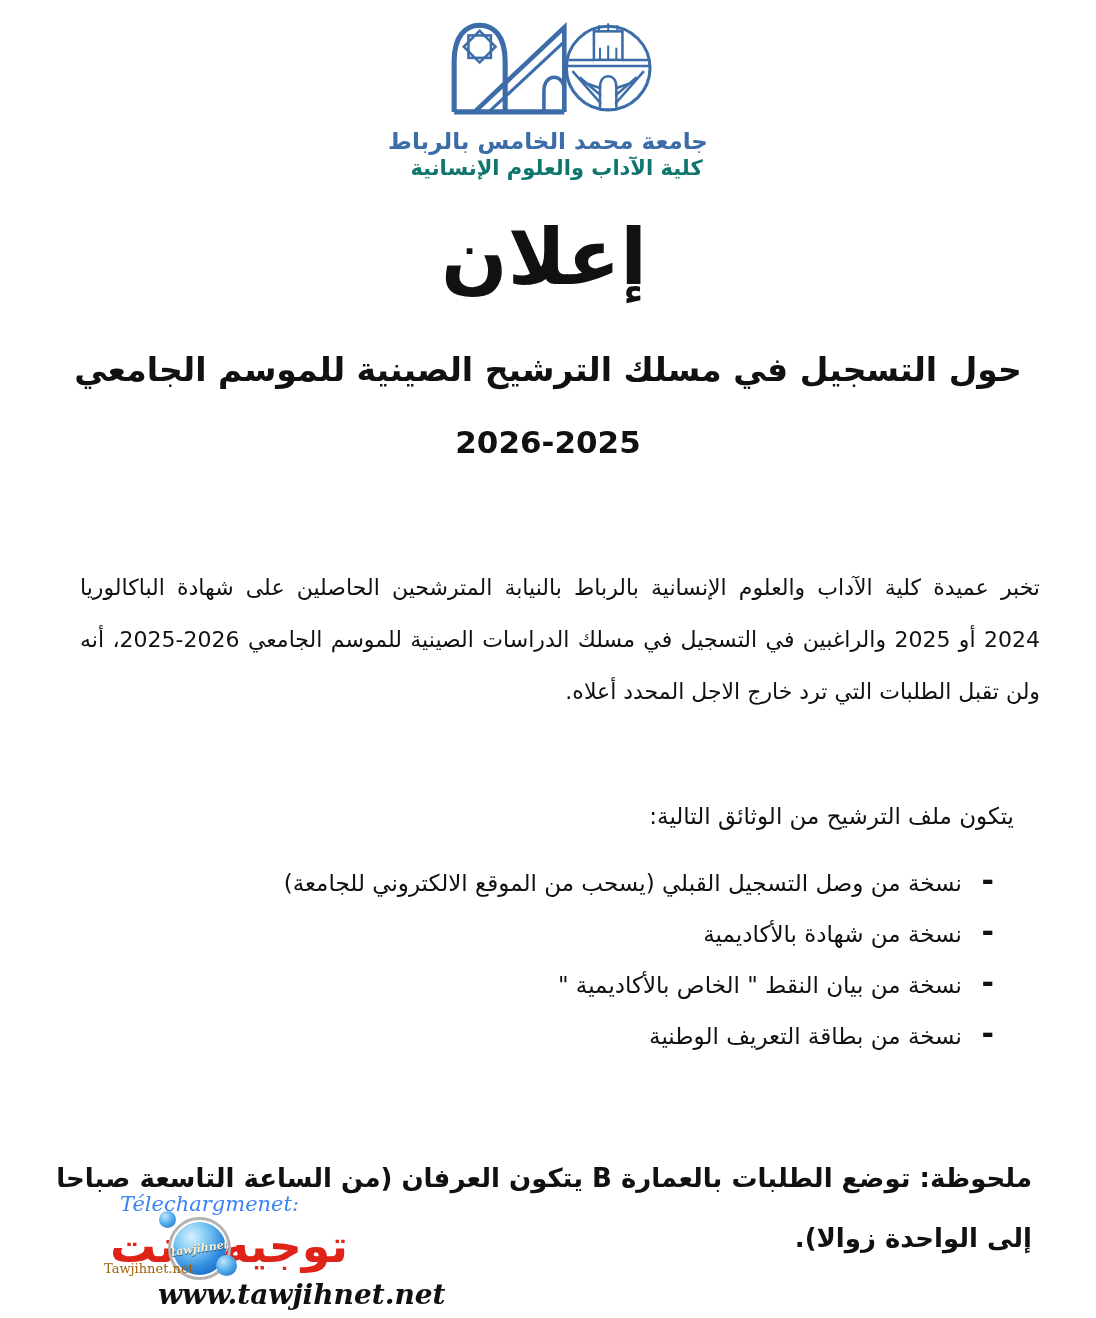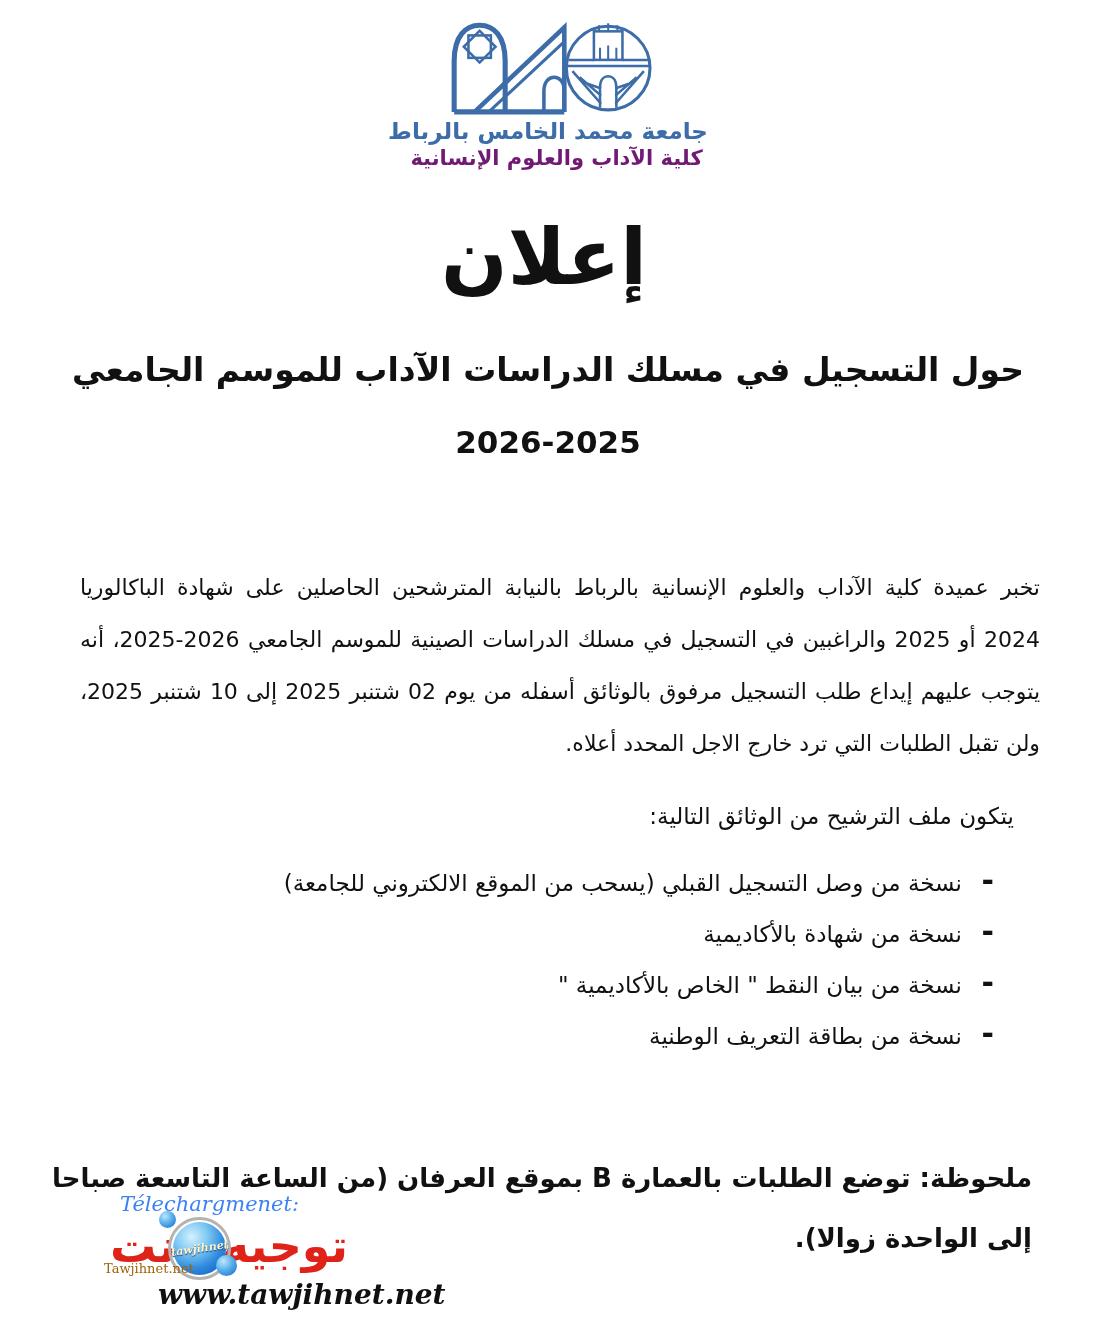--- a/index.html
+++ b/index.html
@@ -11,7 +11,7 @@
   
   .logo-wrap{position:absolute;top:14px;left:0;right:0;text-align:center;}
   .emblem{width:212px;height:102px;display:block;margin:0 auto;}
-  .logo-line1{font-size:23px;font-weight:bold;color:#3d6da8;line-height:27px;margin-top:2px;}
+  .logo-line1{font-size:23px;font-weight:bold;color:#3d6da8;line-height:27px;margin-top:12px;}
   .logo-line2{font-size:21px;font-weight:bold;color:#701a75;line-height:26px;padding-left:17px;}
   
   .title{position:absolute;top:204px;left:0;right:8px;margin:0;text-align:center;

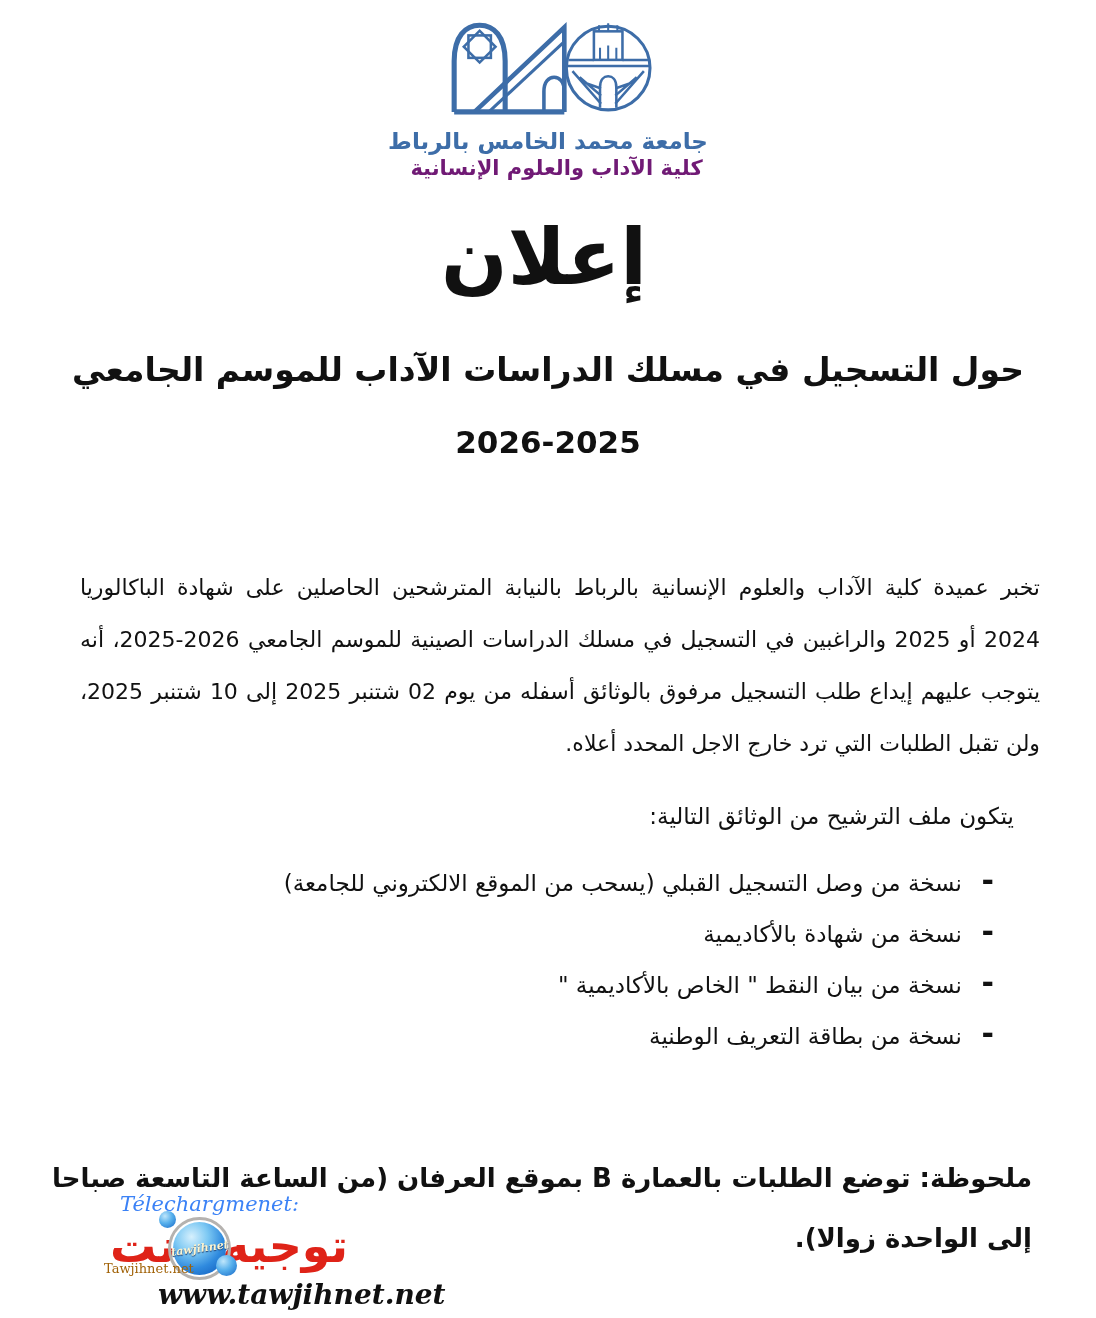--- a/index.html
+++ b/index.html
@@ -12,7 +12,7 @@
   .logo-wrap{position:absolute;top:14px;left:0;right:0;text-align:center;}
   .emblem{width:212px;height:102px;display:block;margin:0 auto;}
   .logo-line1{font-size:23px;font-weight:bold;color:#3d6da8;line-height:27px;margin-top:12px;}
-  .logo-line2{font-size:21px;font-weight:bold;color:#701a75;line-height:26px;padding-left:17px;}
+  .logo-line2{font-size:21px;font-weight:bold;color:#0f766e;line-height:26px;padding-left:17px;}
   
   .title{position:absolute;top:204px;left:0;right:8px;margin:0;text-align:center;
          font-size:78px;font-weight:bold;line-height:106px;}

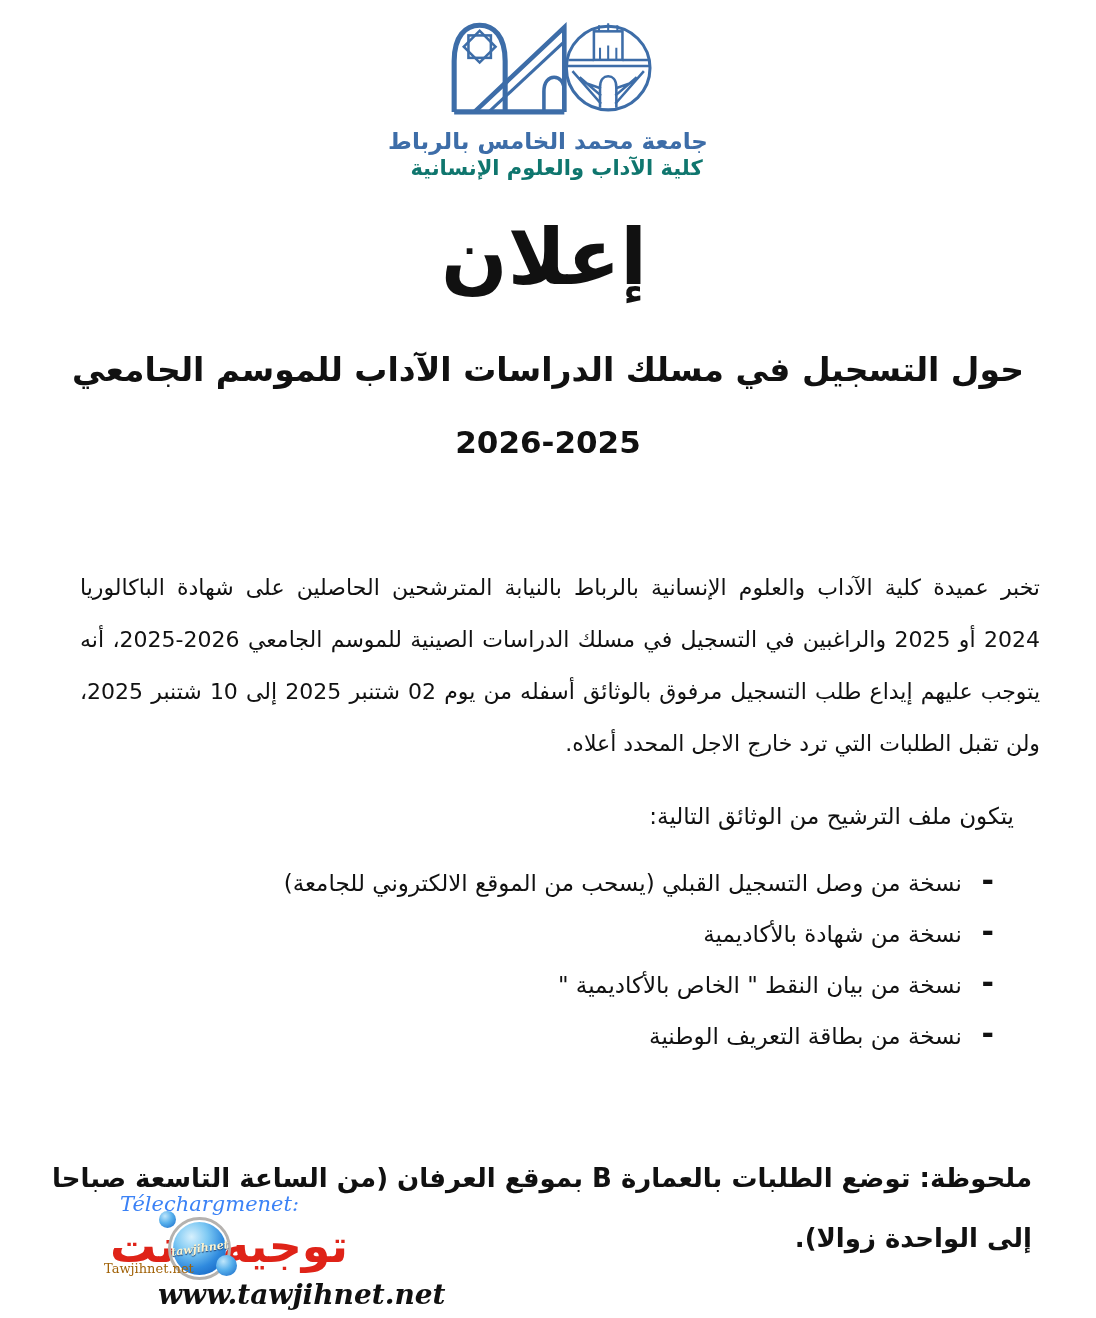--- a/index.html
+++ b/index.html
@@ -95,7 +95,7 @@
   </header>
 
   <h1 class="title">إعلان</h1>
-  <h2 class="subtitle">حول التسجيل في مسلك الدراسات الآداب للموسم الجامعي</h2>
+  <h2 class="subtitle">حول التسجيل في مسلك الترشيح الصينية للموسم الجامعي</h2>
   <div class="year">2026-2025</div>
 
   <section class="bodytext">

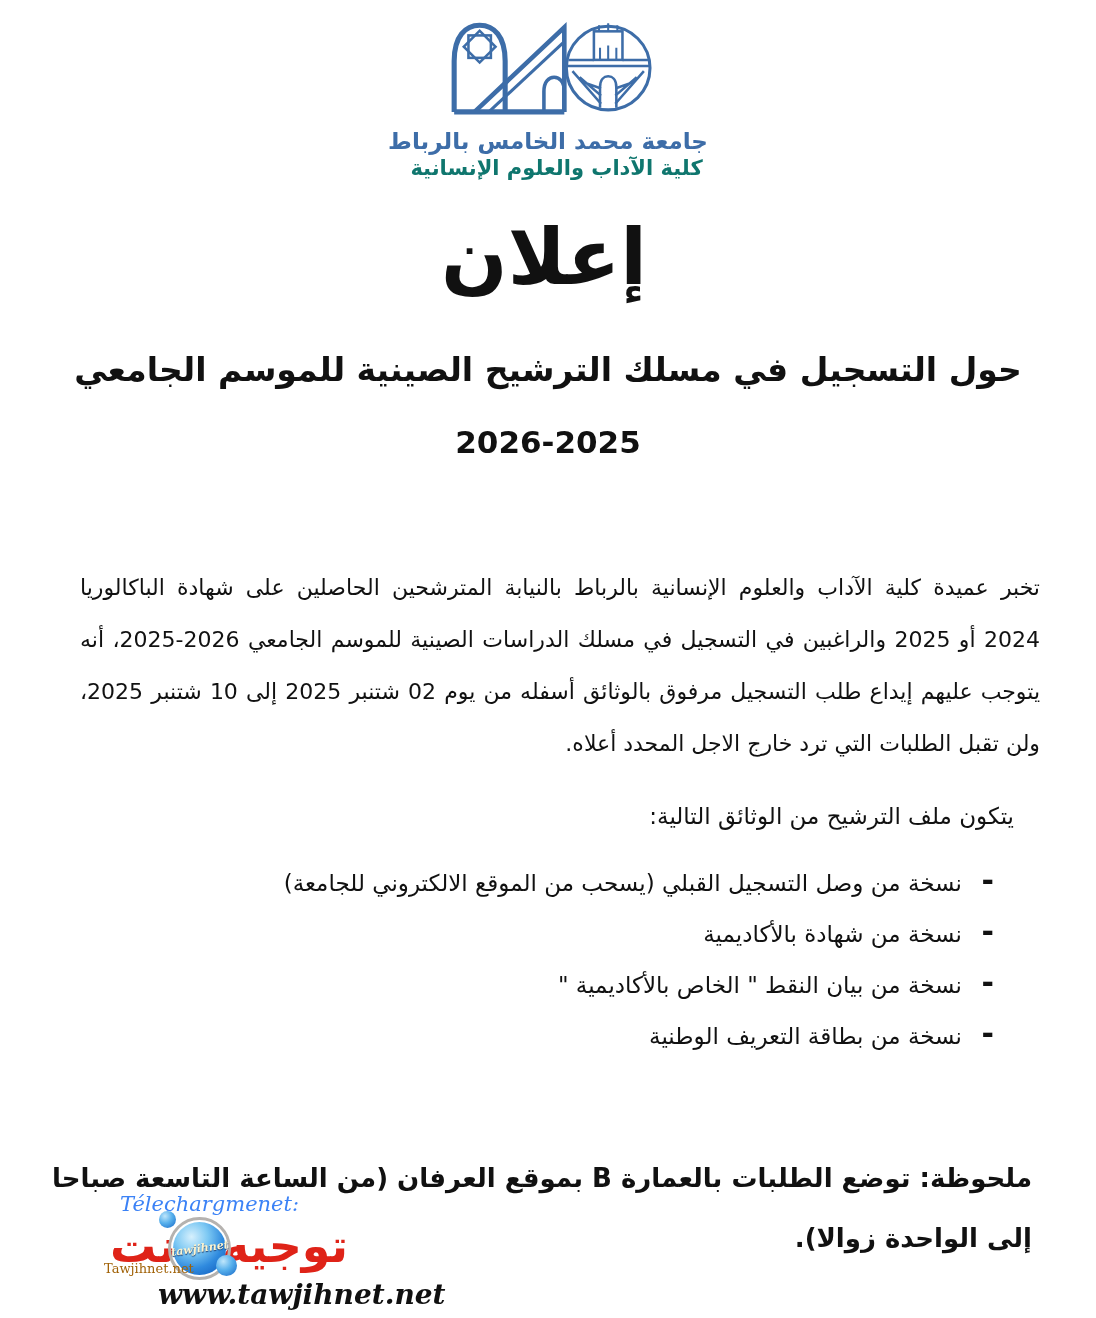--- a/index.html
+++ b/index.html
@@ -101,7 +101,6 @@
   <section class="bodytext">
     <div class="bline just">تخبر عميدة كلية الآداب والعلوم الإنسانية بالرباط بالنيابة المترشحين الحاصلين على شهادة الباكالوريا</div>
     <div class="bline just">2024 أو 2025 والراغبين في التسجيل في مسلك الدراسات الصينية للموسم الجامعي 2026-2025، أنه</div>
-    <div class="bline just">يتوجب عليهم إيداع طلب التسجيل مرفوق بالوثائق أسفله من يوم 02 شتنبر 2025 إلى 10 شتنبر 2025،</div>
     <div class="bline last">ولن تقبل الطلبات التي ترد خارج الاجل المحدد أعلاه.</div>
   </section>
 

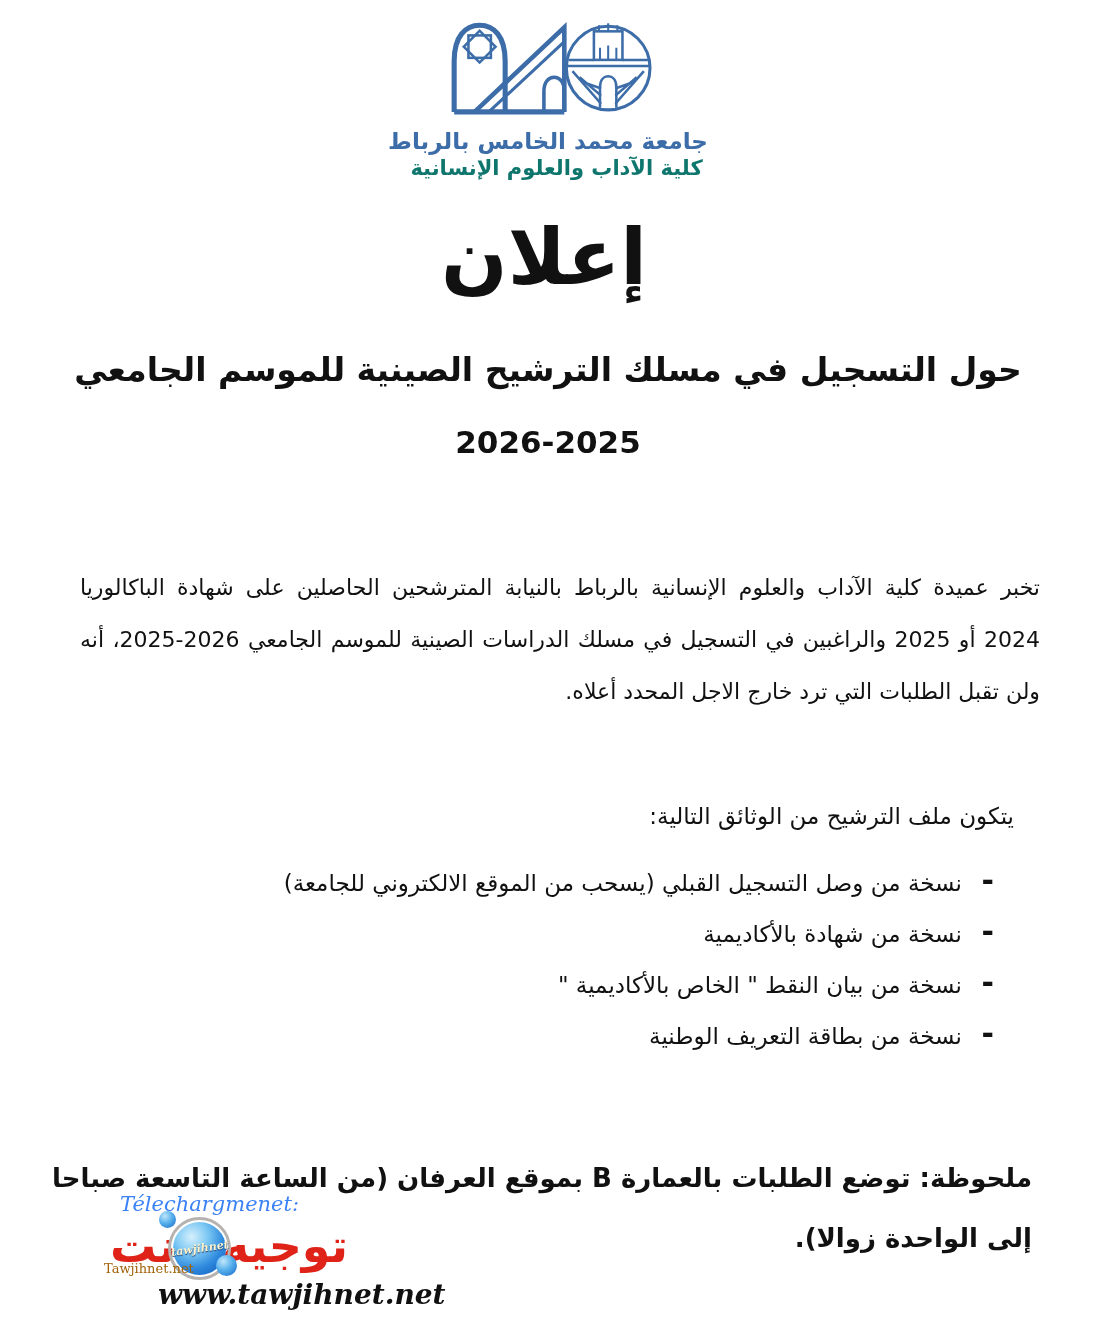--- a/index.html
+++ b/index.html
@@ -126,7 +126,7 @@
   </ul>
 
   <section class="note">
-    <div class="nline just">ملحوظة: توضع الطلبات بالعمارة B بموقع العرفان (من الساعة التاسعة صباحا</div>
+    <div class="nline just">ملحوظة: توضع الطلبات بالعمارة B يتكون العرفان (من الساعة التاسعة صباحا</div>
     <div class="nline last">إلى الواحدة زوالا).</div>
   </section>
 

